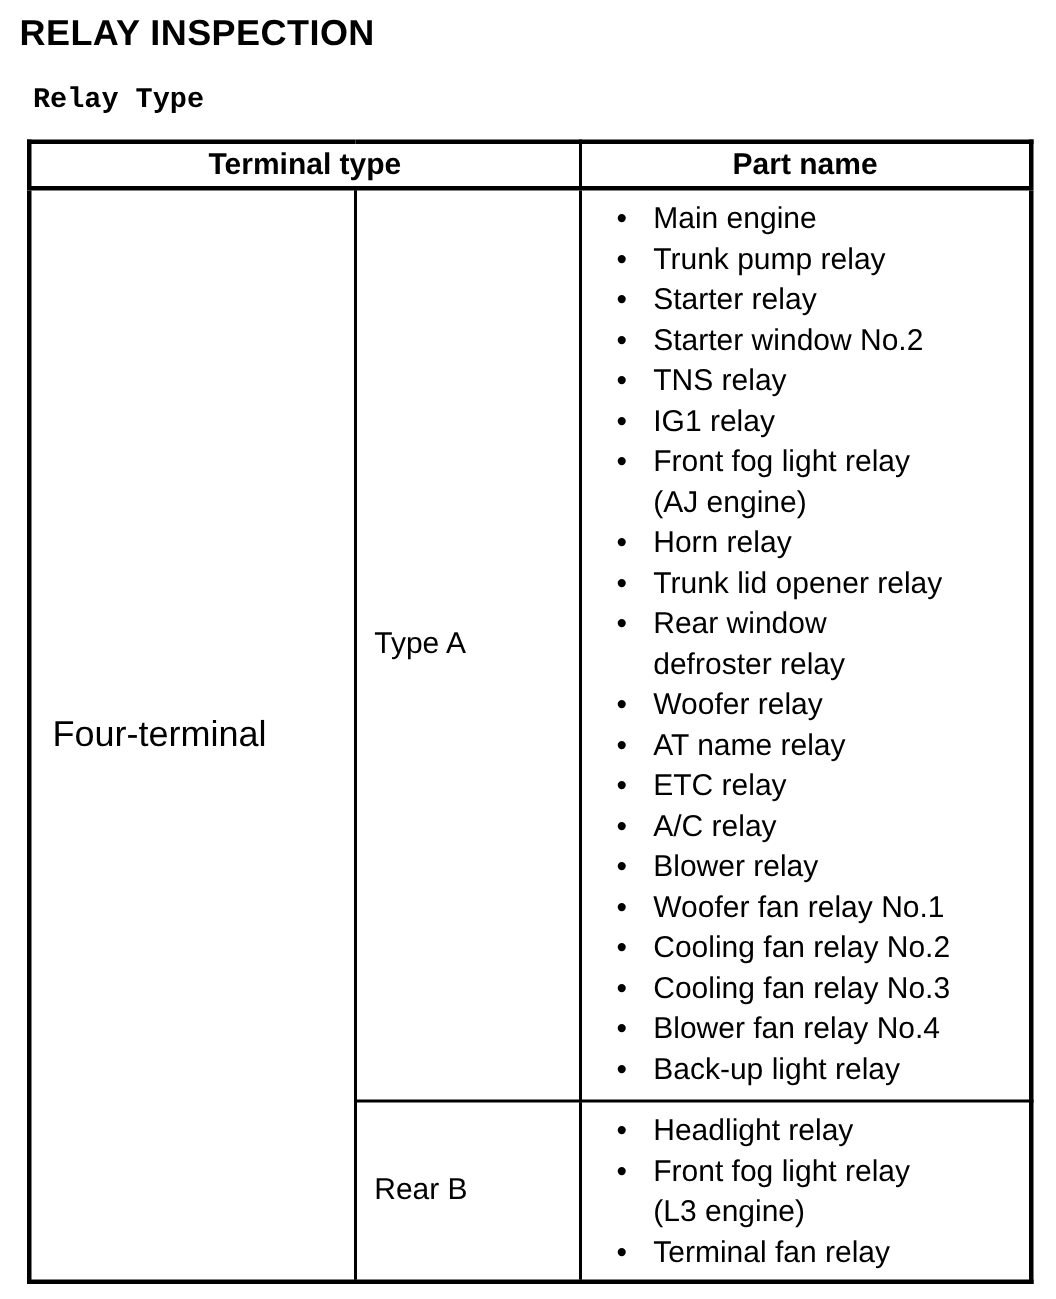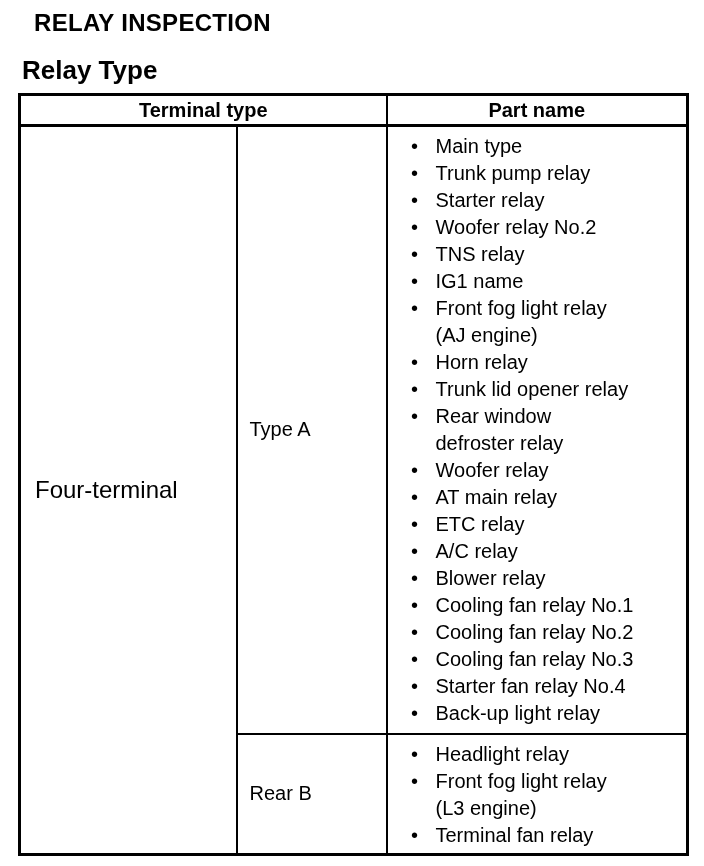--- a/index.html
+++ b/index.html
@@ -14,7 +14,7 @@
   }
   .page-title {
     position: absolute;
-    left: 34px;
+    left: 13px;
     top: 9px;
     font-size: 24px;
     font-weight: bold;

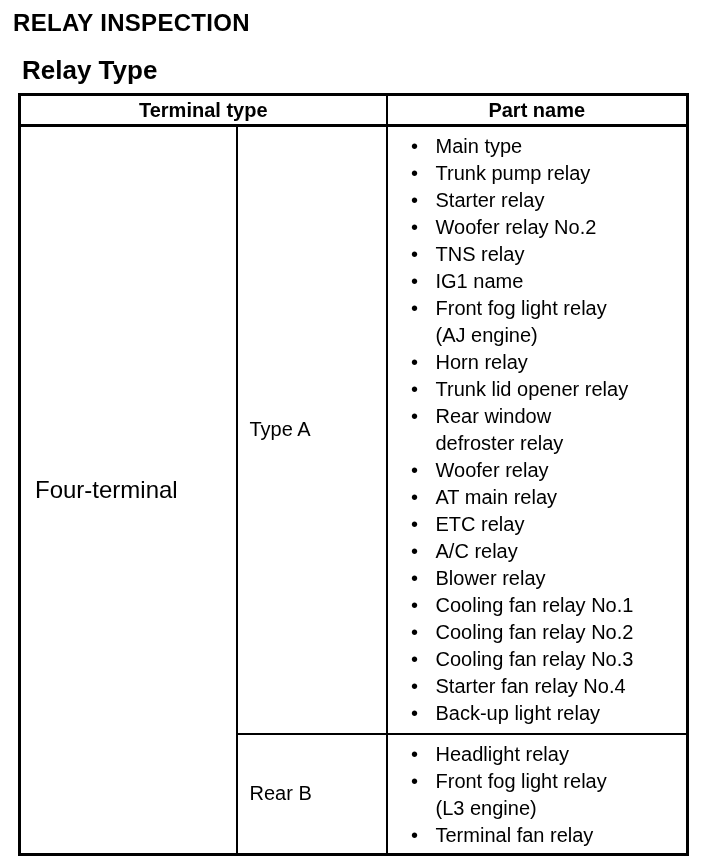--- a/index.html
+++ b/index.html
@@ -25,8 +25,9 @@
     position: absolute;
     left: 22px;
     top: 55px;
-    font-size: 26px;
+    font-size: 19px;
     font-weight: bold;
+    font-family: Liberation Mono, monospace;
   }
   table.relay-table {
     position: absolute;

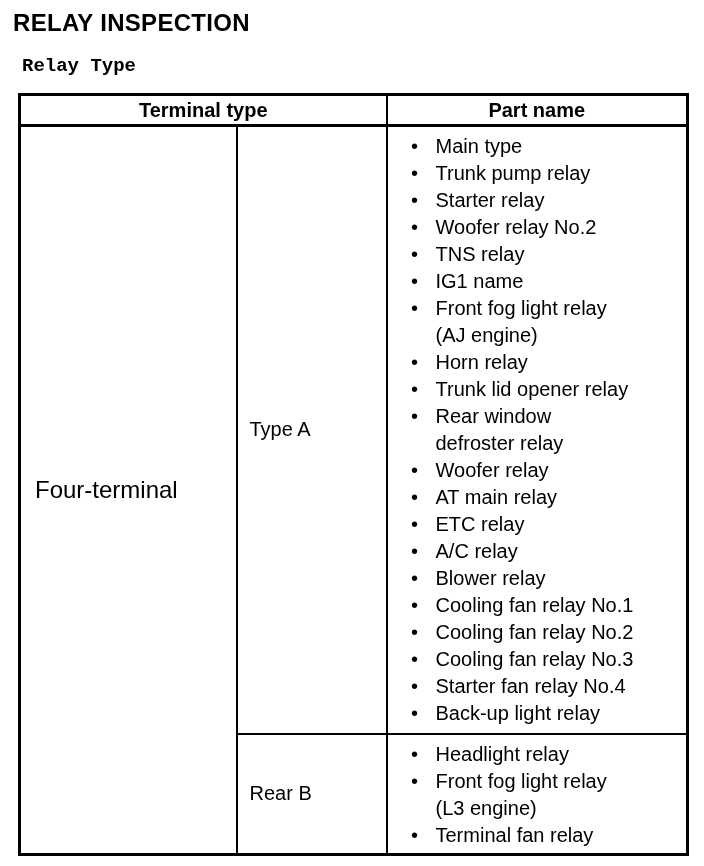--- a/index.html
+++ b/index.html
@@ -117,7 +117,7 @@
         <ul class="parts-list">
             <li>
               <span class="bullet">•</span>
-              <span class="item-text">Main type</span>
+              <span class="item-text">Main engine</span>
             </li>
             <li>
               <span class="bullet">•</span>

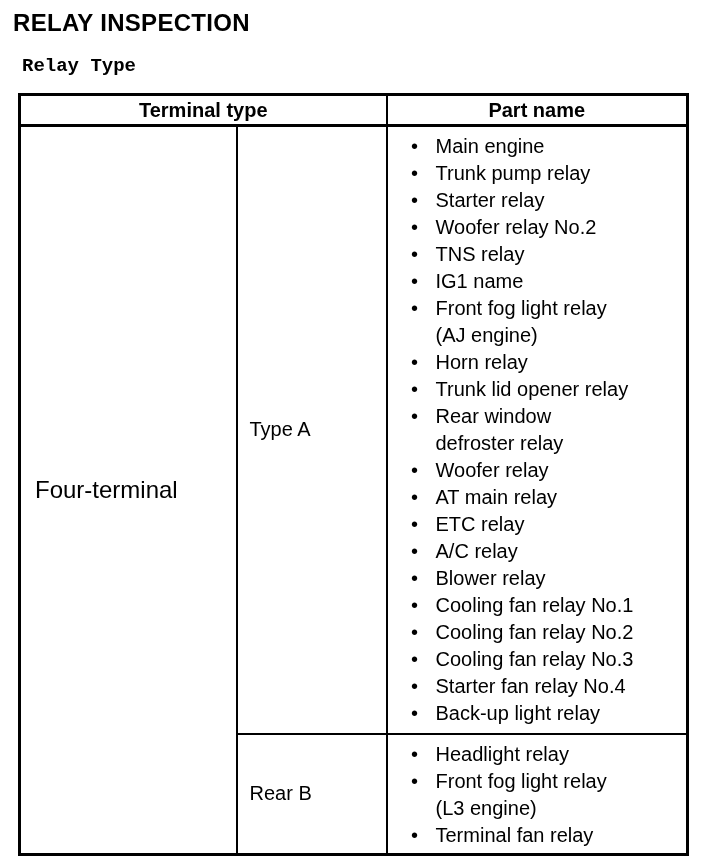--- a/index.html
+++ b/index.html
@@ -129,7 +129,7 @@
             </li>
             <li>
               <span class="bullet">•</span>
-              <span class="item-text">Woofer relay No.2</span>
+              <span class="item-text">Starter window No.2</span>
             </li>
             <li>
               <span class="bullet">•</span>

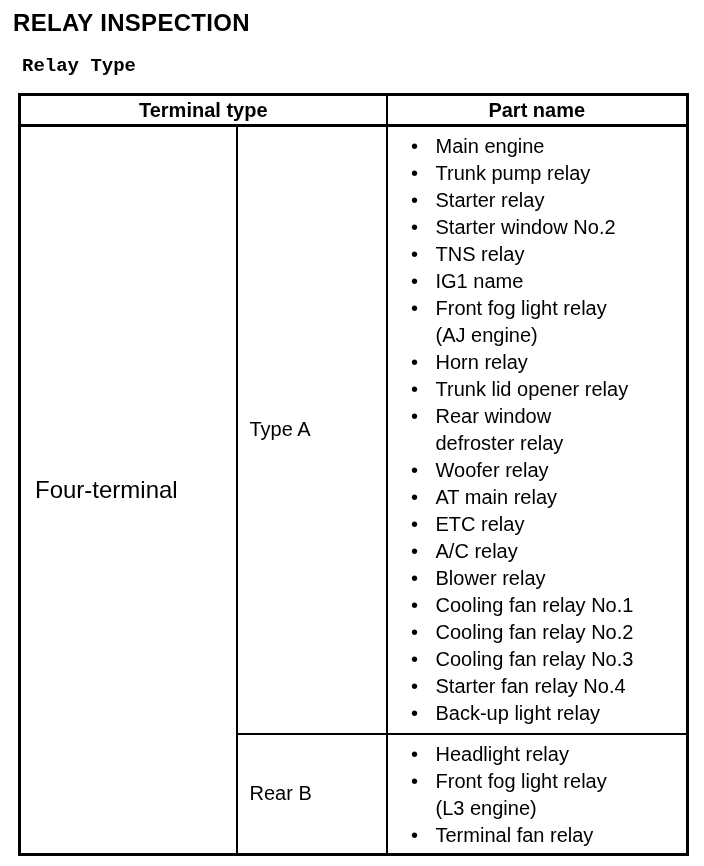--- a/index.html
+++ b/index.html
@@ -137,7 +137,7 @@
             </li>
             <li>
               <span class="bullet">•</span>
-              <span class="item-text">IG1 name</span>
+              <span class="item-text">IG1 relay</span>
             </li>
             <li>
               <span class="bullet">•</span>

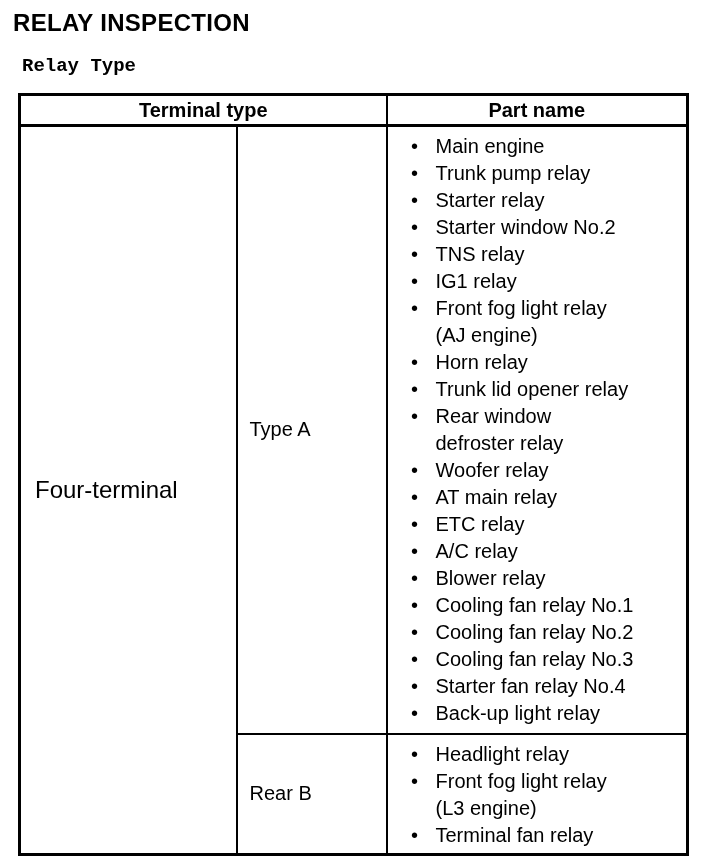--- a/index.html
+++ b/index.html
@@ -163,7 +163,7 @@
             </li>
             <li>
               <span class="bullet">•</span>
-              <span class="item-text">AT main relay</span>
+              <span class="item-text">AT name relay</span>
             </li>
             <li>
               <span class="bullet">•</span>

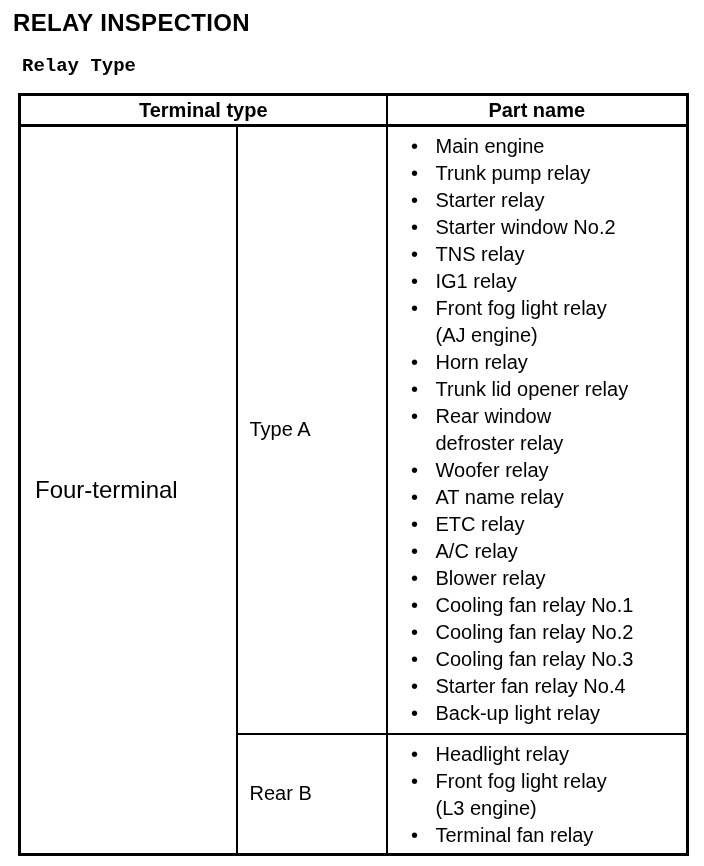--- a/index.html
+++ b/index.html
@@ -179,7 +179,7 @@
             </li>
             <li>
               <span class="bullet">•</span>
-              <span class="item-text">Cooling fan relay No.1</span>
+              <span class="item-text">Woofer fan relay No.1</span>
             </li>
             <li>
               <span class="bullet">•</span>

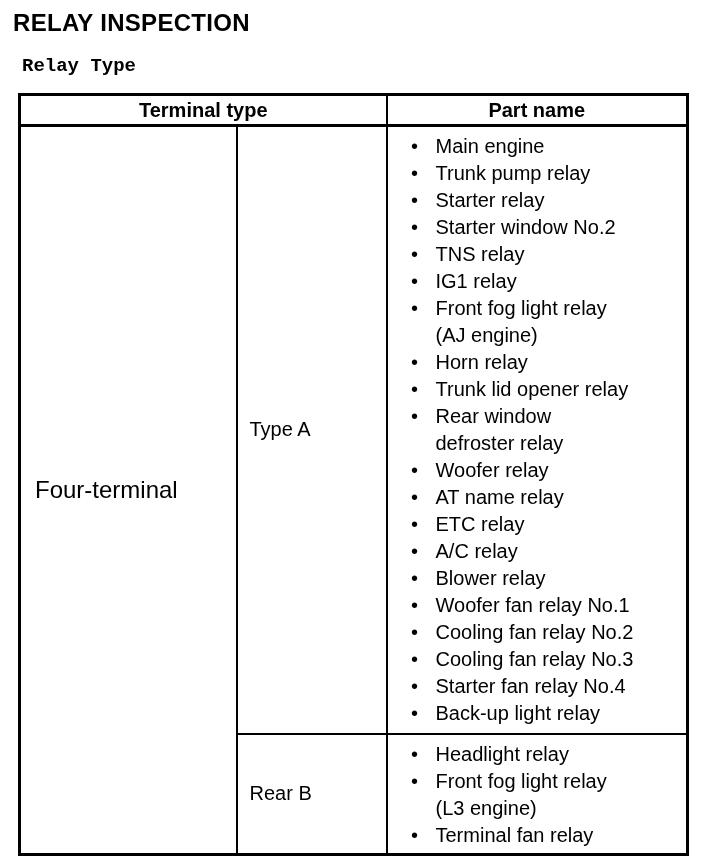--- a/index.html
+++ b/index.html
@@ -191,7 +191,7 @@
             </li>
             <li>
               <span class="bullet">•</span>
-              <span class="item-text">Starter fan relay No.4</span>
+              <span class="item-text">Blower fan relay No.4</span>
             </li>
             <li>
               <span class="bullet">•</span>

